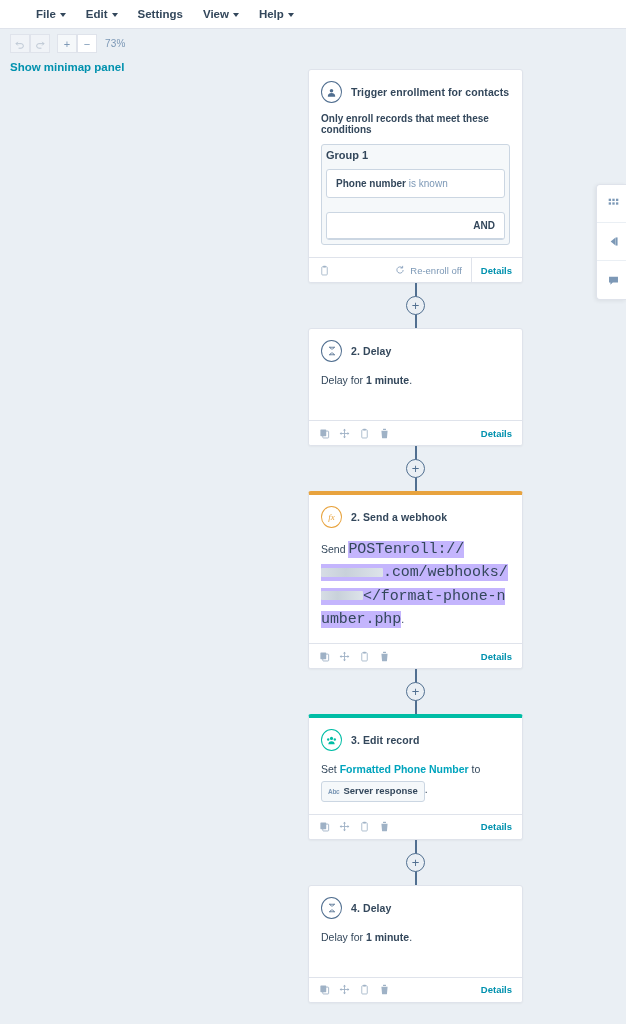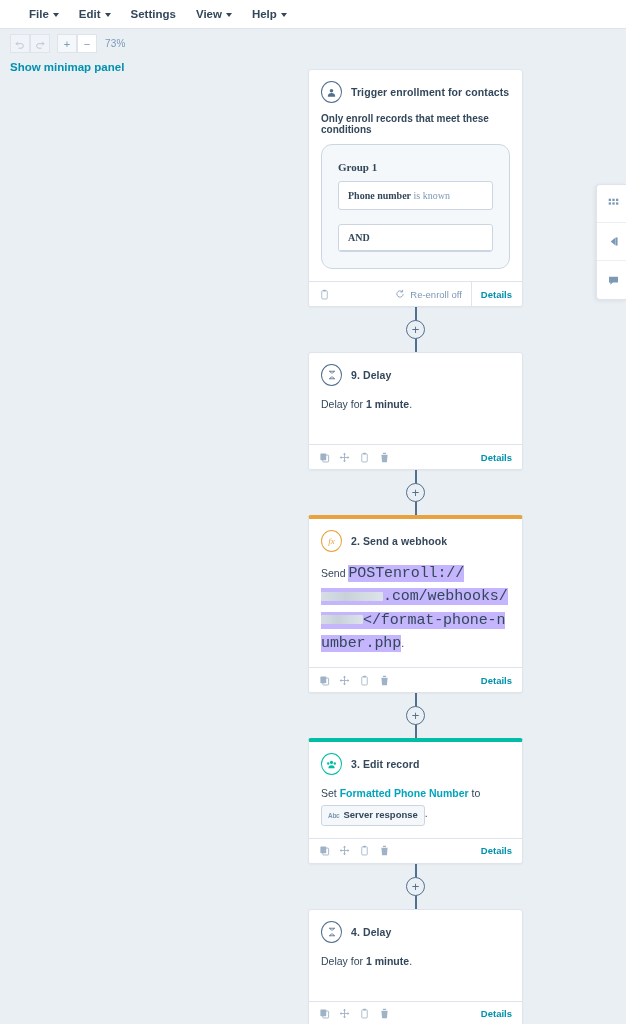--- a/index.html
+++ b/index.html
@@ -17,7 +17,7 @@
     border-bottom: 1px solid #dfe3eb;
     display: flex;
     align-items: center;
-    padding: 0 19px;
+    padding: 0 26px;
     position: relative;
   }
   .menu-item {

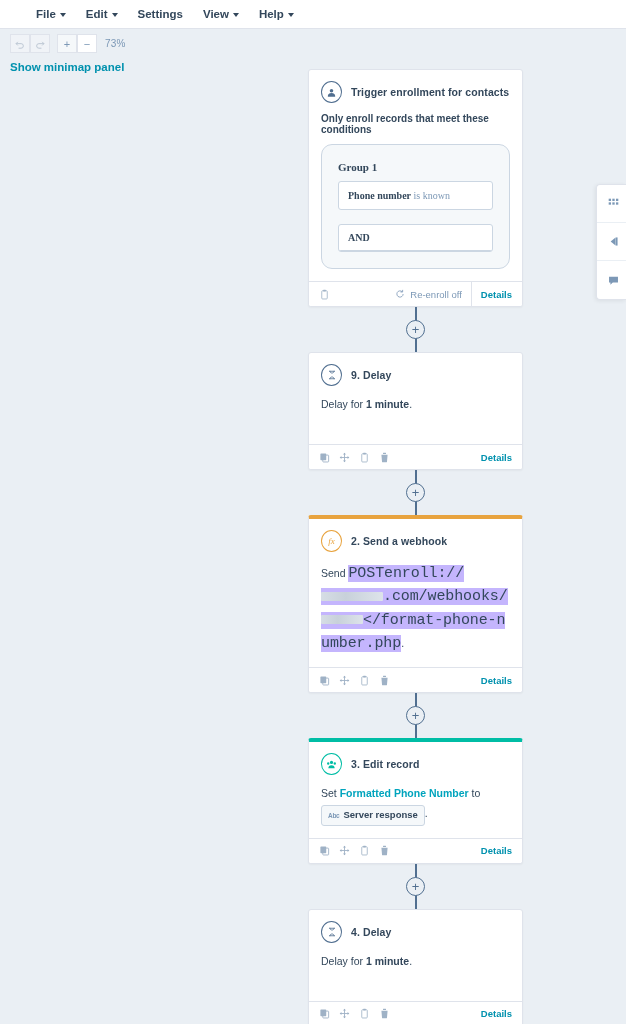--- a/index.html
+++ b/index.html
@@ -163,10 +163,9 @@
 
   .group-box {
     border: 1px solid #cbd6e2;
-    border-radius: 11px;
+    border-radius: 3px;
     background: #f5f8fa;
-    padding: 16px;
-    font-family: Liberation Serif, serif;
+    padding: 4px;
   }
   .group-title {
     font-size: 11px;

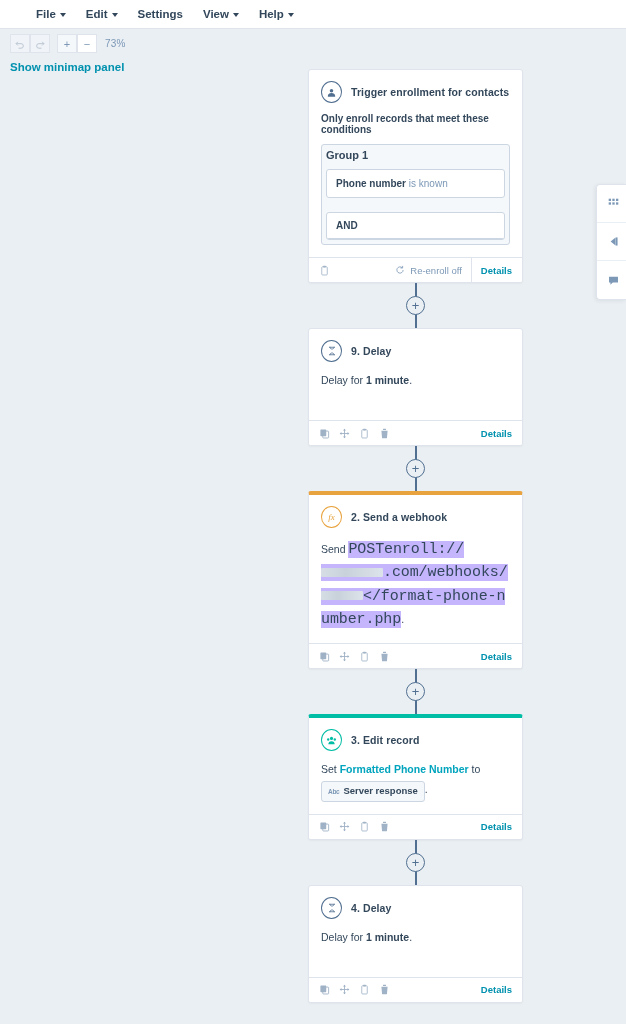--- a/index.html
+++ b/index.html
@@ -188,6 +188,7 @@
     border: 1px solid #cbd6e2;
     border-radius: 3px;
     overflow: hidden;
+    text-align: right;
   }
   .and-label {
     font-size: 10px;

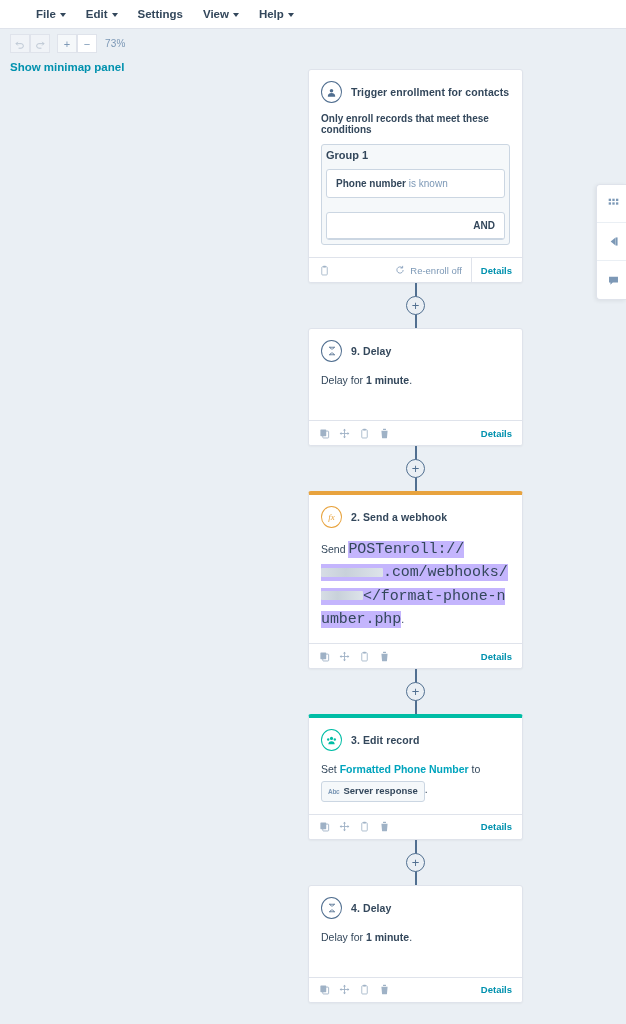--- a/index.html
+++ b/index.html
@@ -469,7 +469,7 @@
             <path d="M4 2 H12 M4 14 H12 M4.6 2 C4.6 6 11.4 6 11.4 2 M4.6 14 C4.6 10 11.4 10 11.4 14" fill="none" stroke="currentColor" stroke-width="1.3" stroke-linecap="round"></path>
           </svg>
         </div>
-        <div class="card-title">9. Delay</div>
+        <div class="card-title">2. Delay</div>
       </div>
       <div class="card-body" style="min-height:58px">
         <div class="act-text">

